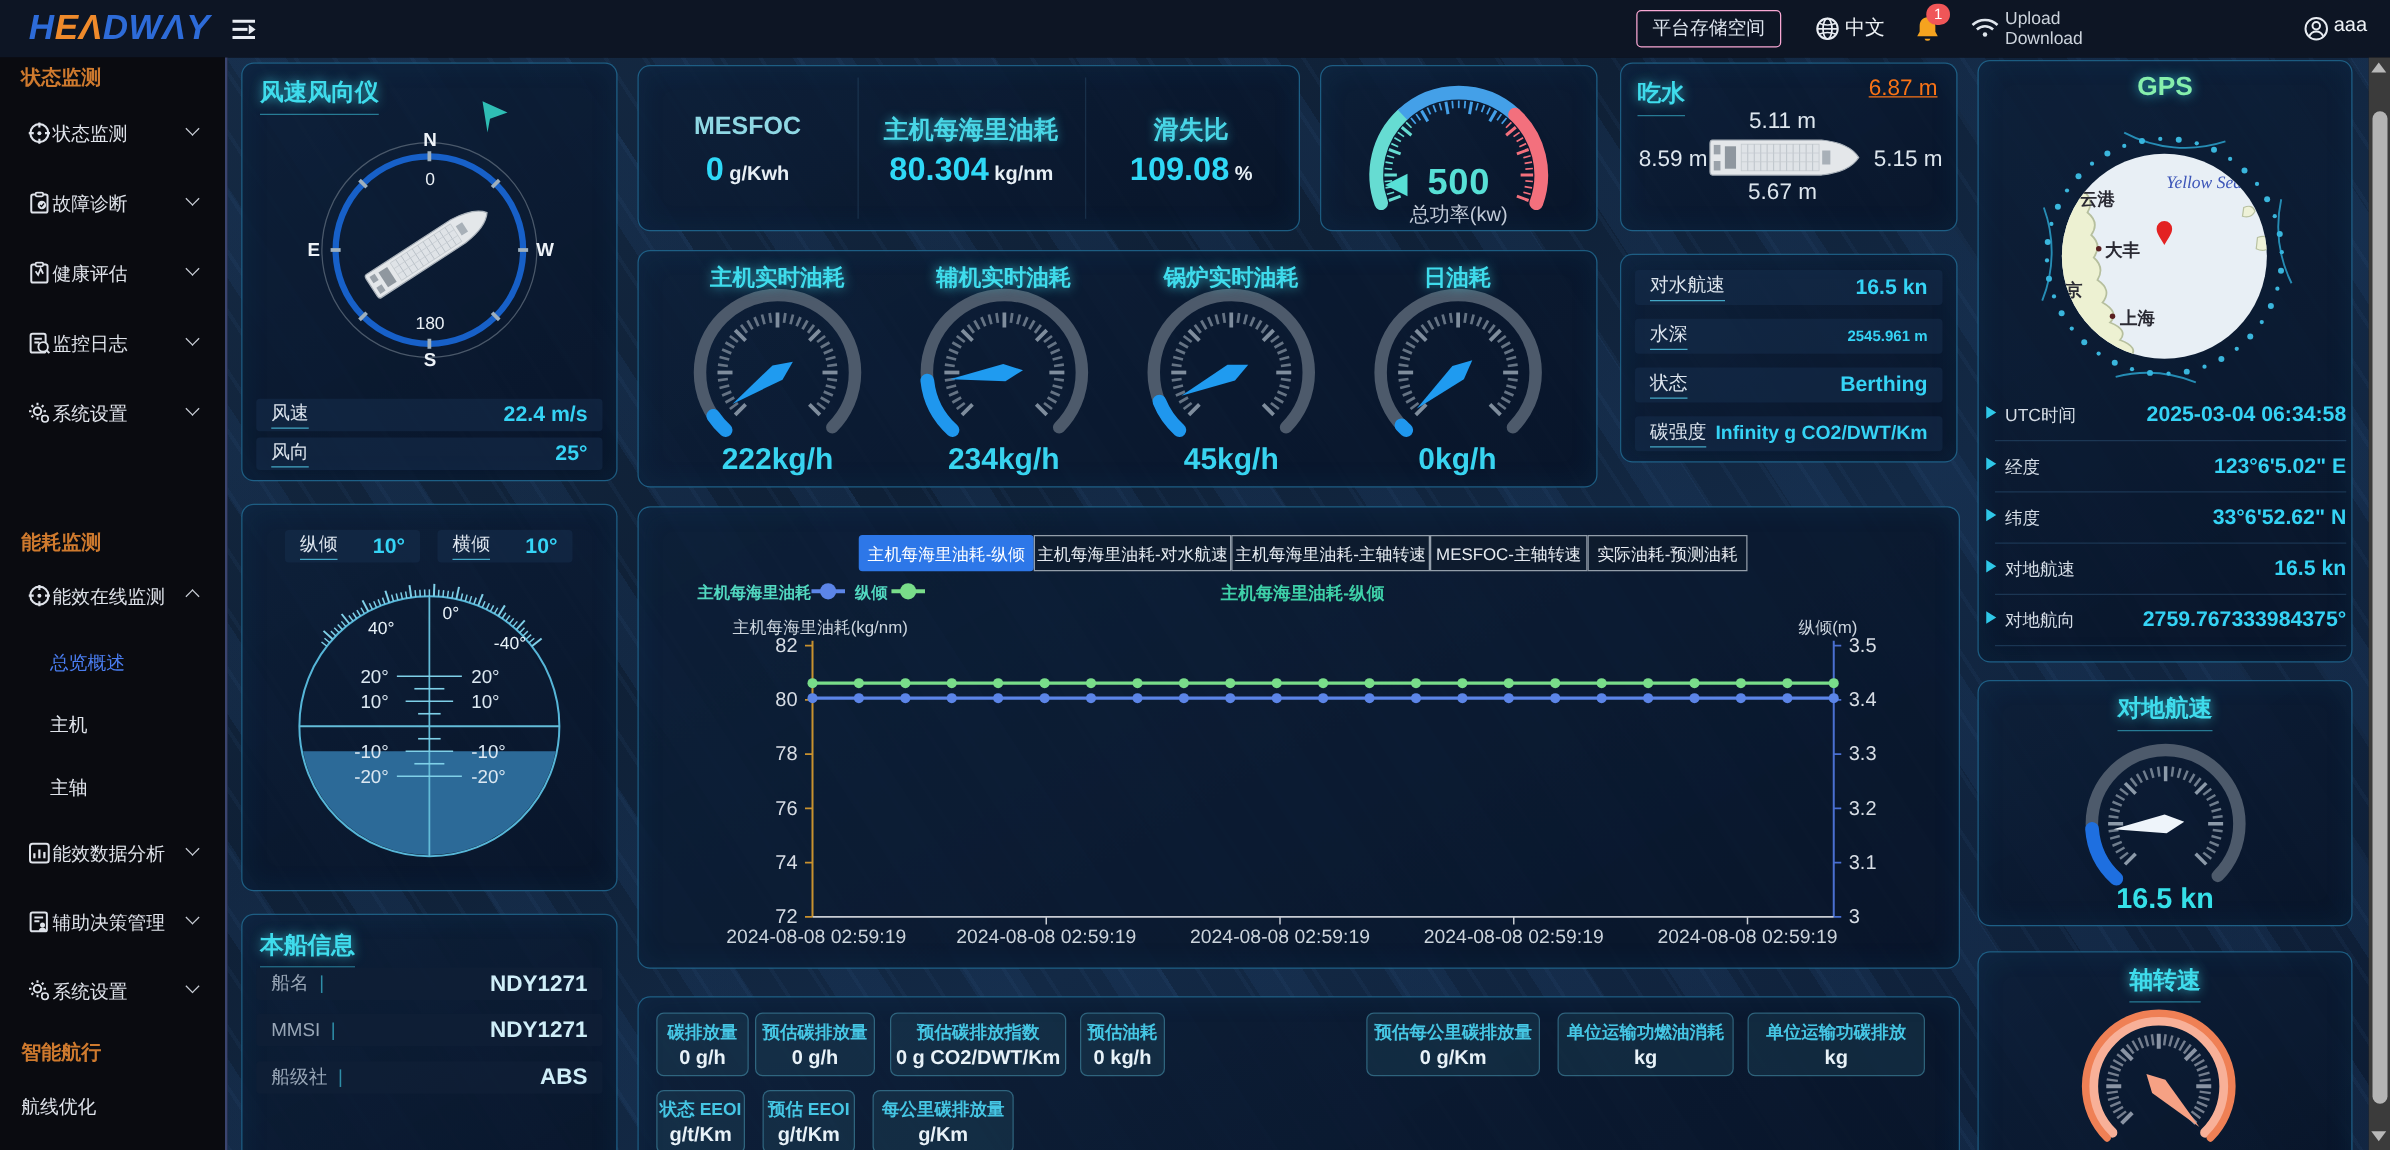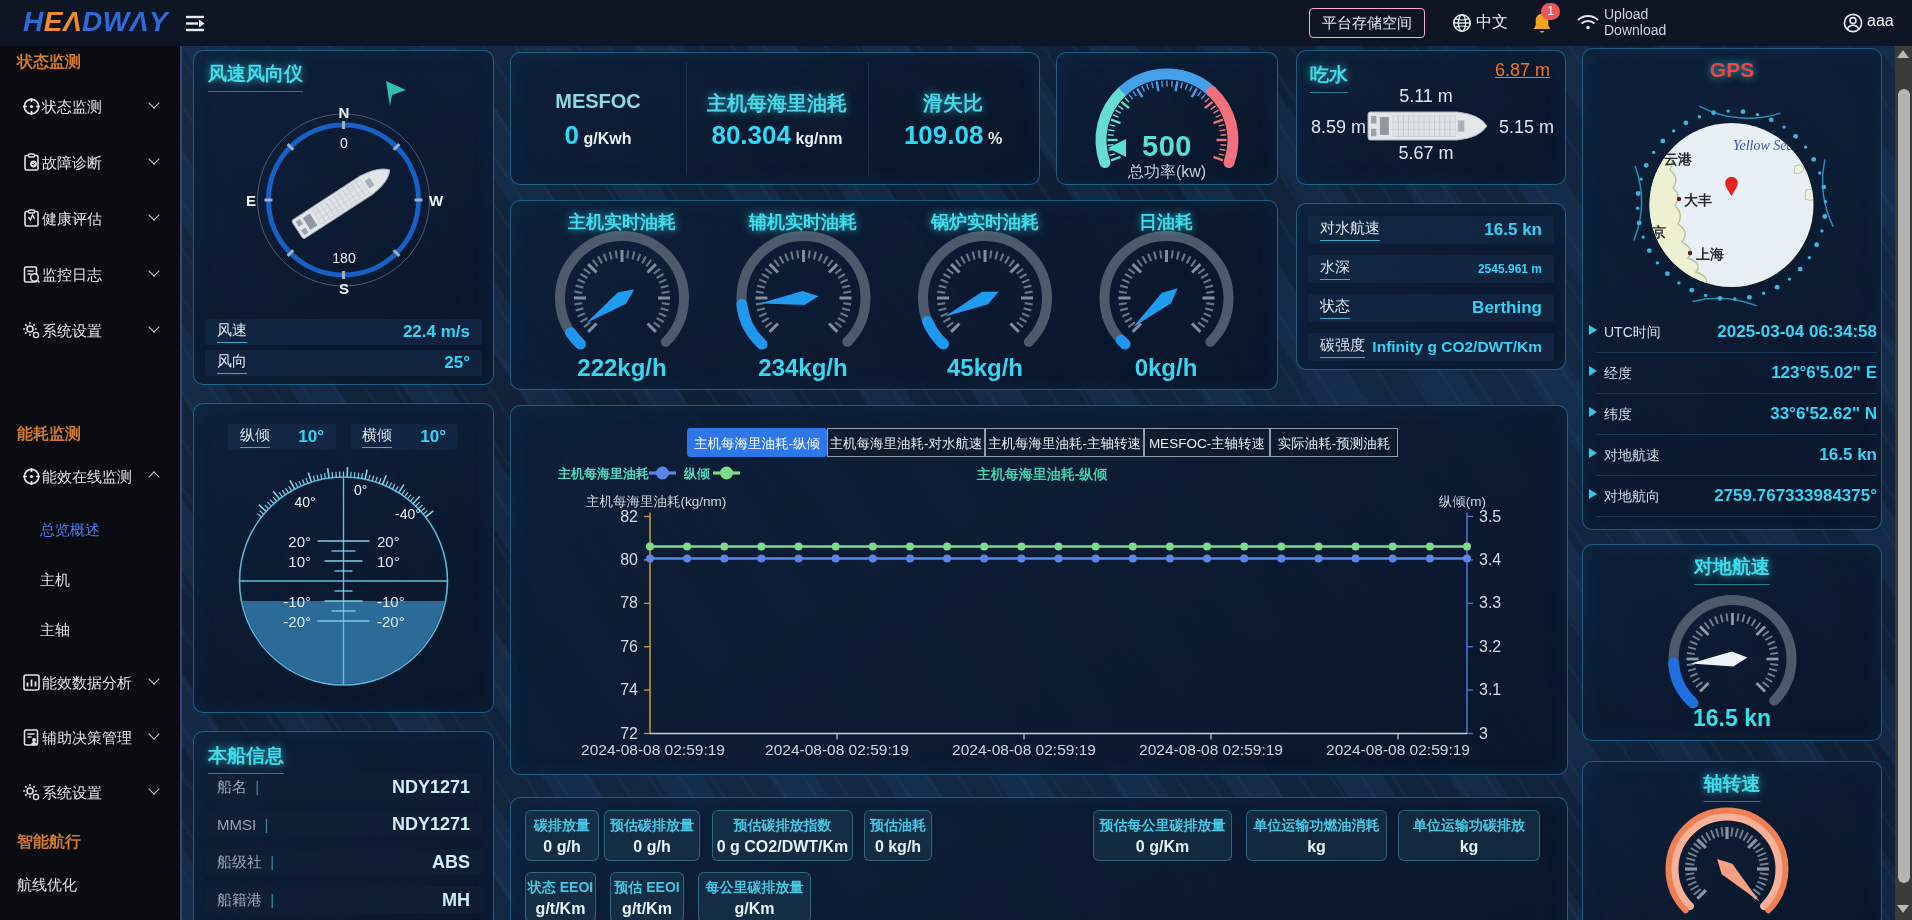--- a/index.html
+++ b/index.html
@@ -910,7 +910,7 @@
       <div class="cl">每公里碳排放量</div>
       <div class="cv">g/Km</div>
     </div>
-<div class="abs" style="left:1732px;top:58px;font-size:21px;color:#ef4444;font-weight:bold;text-shadow:0 0 9px rgba(53,216,240,0.8);transform:translateX(-50%);">GPS</div>
+<div class="abs" style="left:1732px;top:58px;font-size:21px;color:#86efac;font-weight:bold;text-shadow:0 0 9px rgba(53,216,240,0.8);transform:translateX(-50%);">GPS</div>
 <div class="abs" style="left:1589px;top:325px;width:0;height:0;border-left:8px solid #2fc8e8;border-top:5px solid transparent;border-bottom:5px solid transparent;"></div>
 <div class="abs" style="left:1604px;top:324px;font-size:14px;color:#d5dde6;">UTC时间</div>
 <div class="abs" style="left:1877px;top:322px;font-size:17px;font-weight:bold;color:#35d3f5;transform:translateX(-100%);white-space:nowrap;">2025-03-04 06:34:58</div>

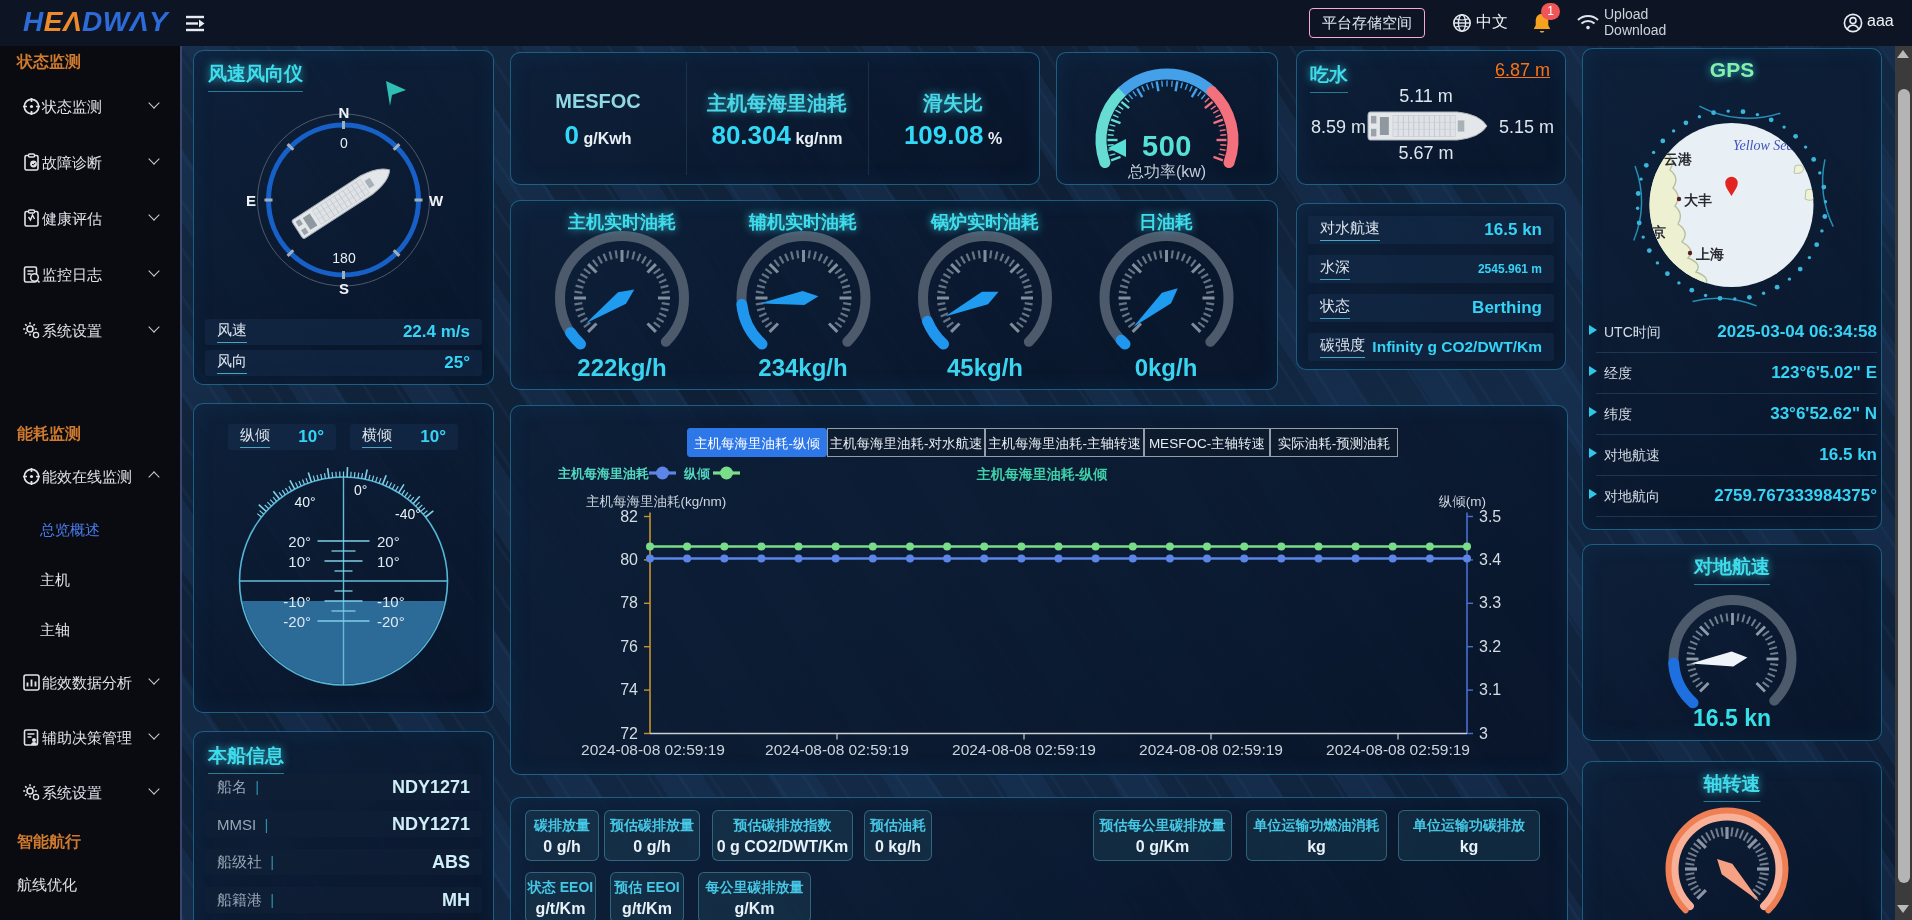--- a/index.html
+++ b/index.html
@@ -802,10 +802,6 @@
       <span class="lab" style="color:#98a6b6">船级社&nbsp;&nbsp;<span style="color:#2e8ea8">|</span></span>
       <span class="val" style="color:#cfeef8;font-size:18px">ABS</span>
     </div>
-<div class="row" style="left:205px;top:887px;width:277px;height:26px;background:rgba(16,32,54,0.7)">
-      <span class="lab" style="color:#98a6b6">船籍港&nbsp;&nbsp;<span style="color:#2e8ea8">|</span></span>
-      <span class="val" style="color:#cfeef8;font-size:18px">MH</span>
-    </div>
 <div class="abs" style="left:598px;top:90px;font-size:20px;color:#8fd8e4;font-weight:bold;transform:translateX(-50%);">MESFOC</div>
 <div class="abs" style="left:777px;top:90px;font-size:20px;color:#49d6e6;font-weight:bold;text-shadow:0 0 8px rgba(60,210,230,0.7);transform:translateX(-50%);">主机每海里油耗</div>
 <div class="abs" style="left:953px;top:90px;font-size:20px;color:#49d6e6;font-weight:bold;text-shadow:0 0 8px rgba(60,210,230,0.7);transform:translateX(-50%);">滑失比</div>

